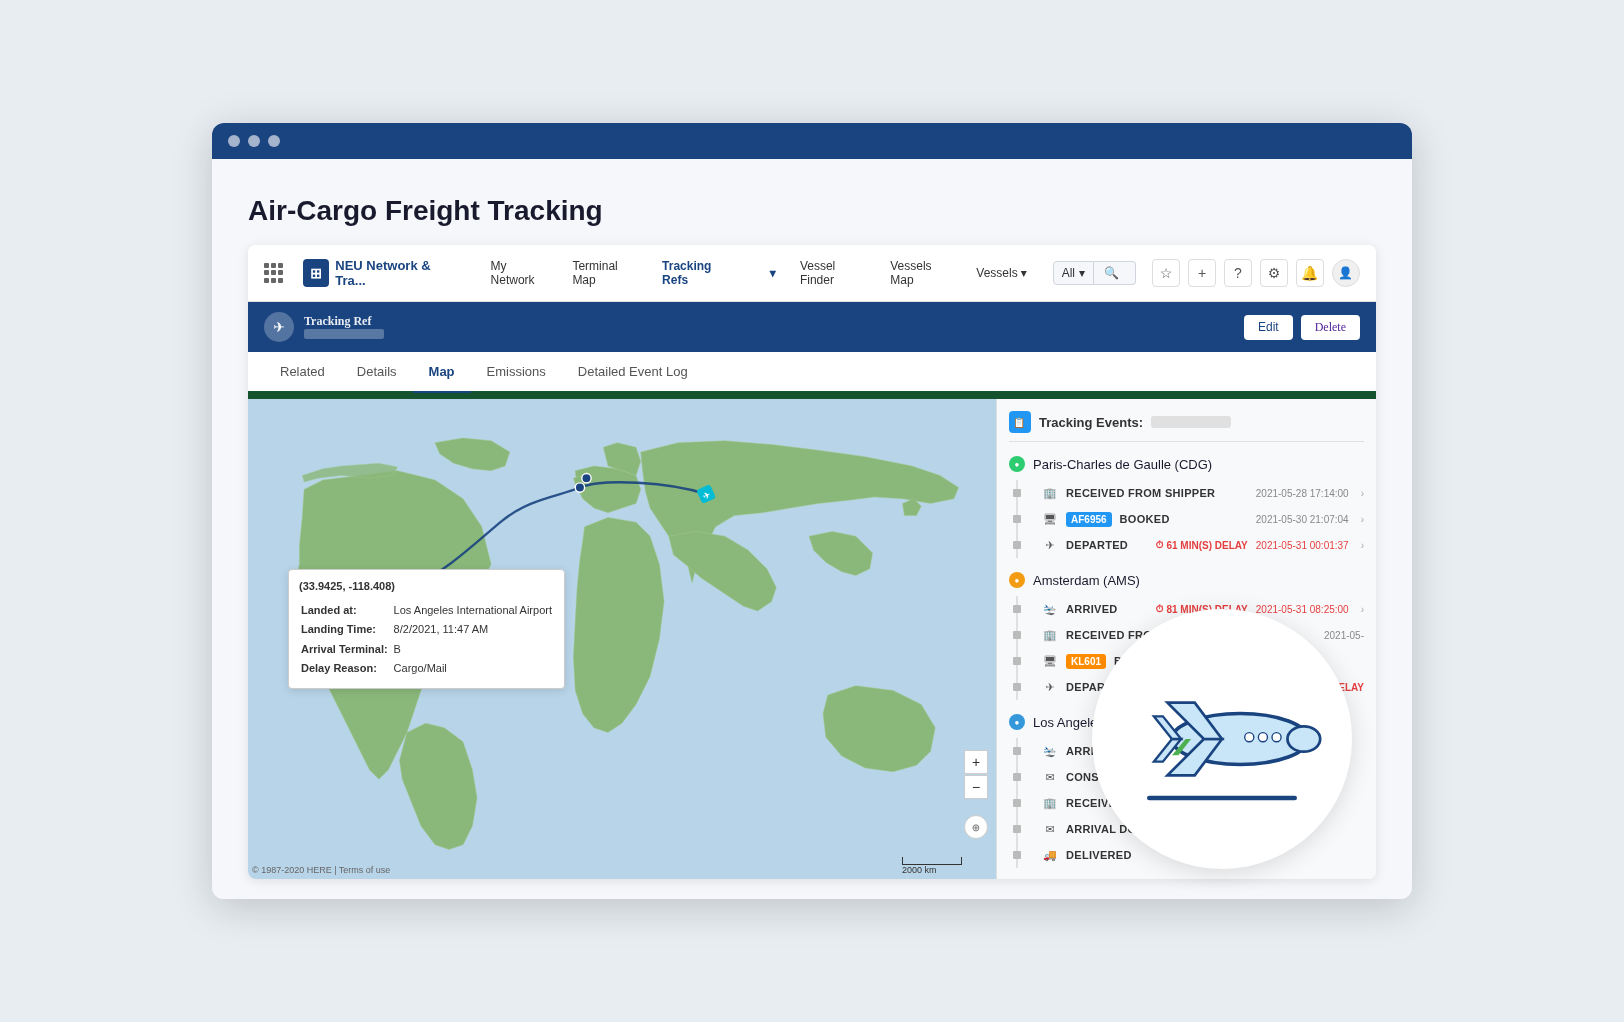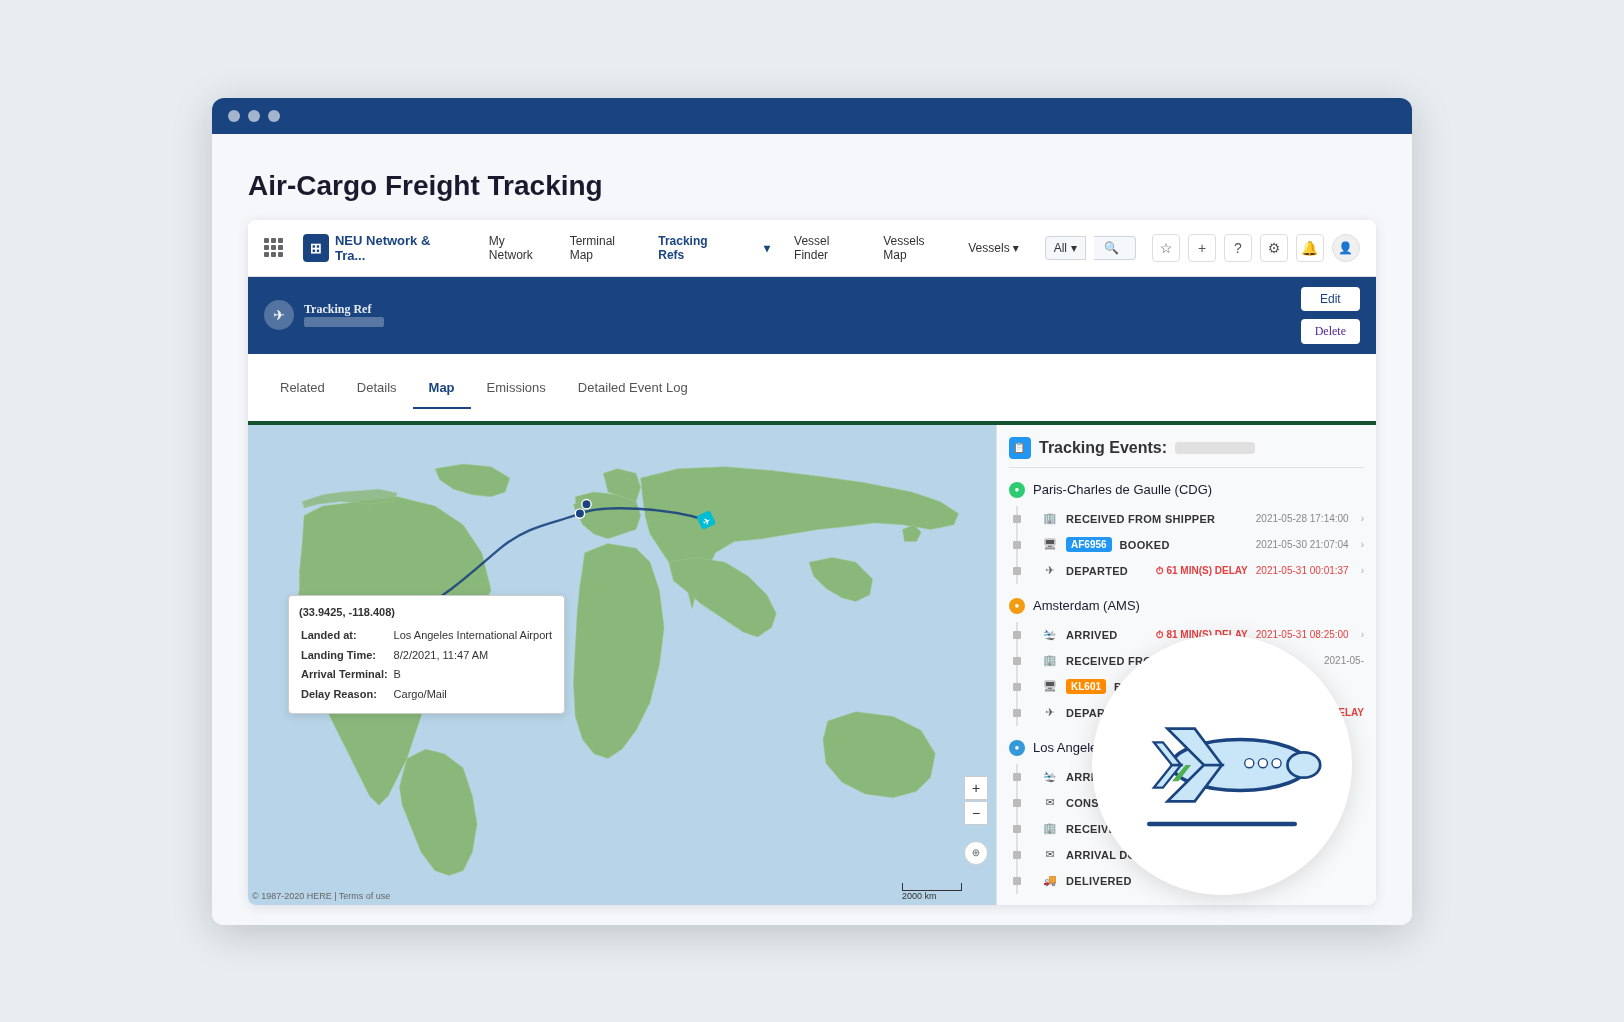--- a/index.html
+++ b/index.html
@@ -592,7 +592,7 @@
             </div>
           </div>
 
-          <div style="flex:1; display:flex; align-items:flex-end; justify-content:center; gap:8px; max-width:320px; margin:0 auto;">
+          <div style="flex:1; display:flex; align-items:flex-end; justify-content:center; gap:0; max-width:320px; margin:0 auto;">
             <div class="nav-all-select">
               <span>All</span>
               <span>▾</span>

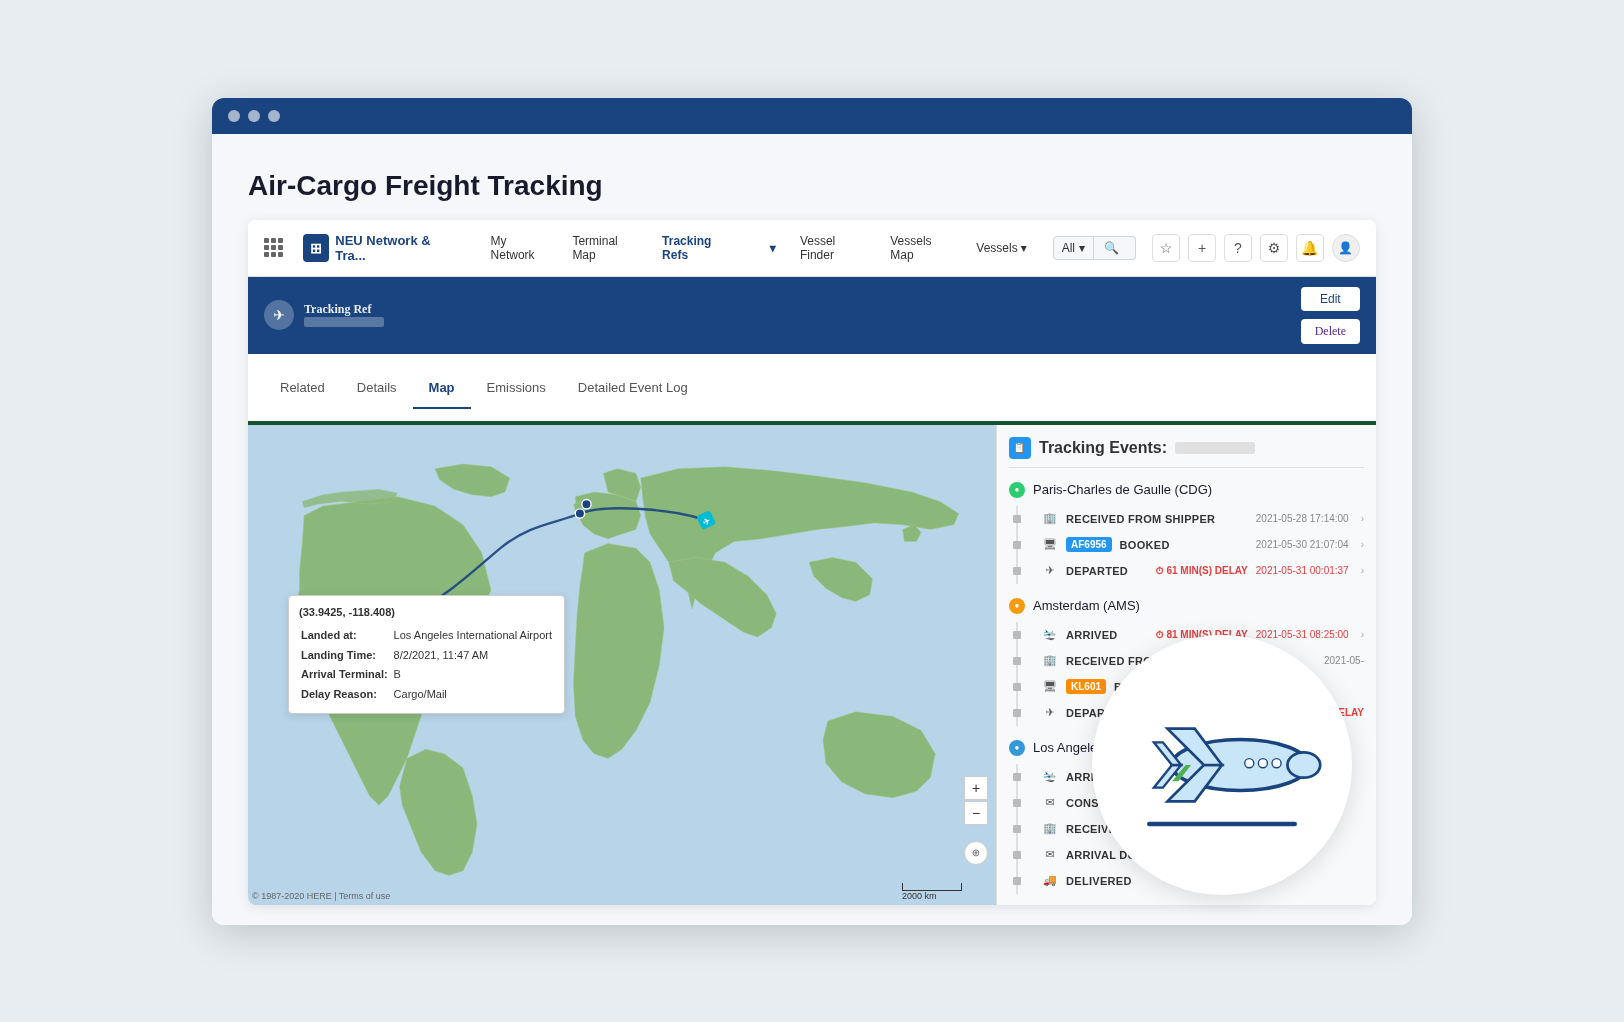--- a/index.html
+++ b/index.html
@@ -202,7 +202,6 @@
     .breadcrumb-actions {
       display: flex;
       gap: 8px;
-      flex-direction: column;
     }
 
     .btn-edit, .btn-delete {

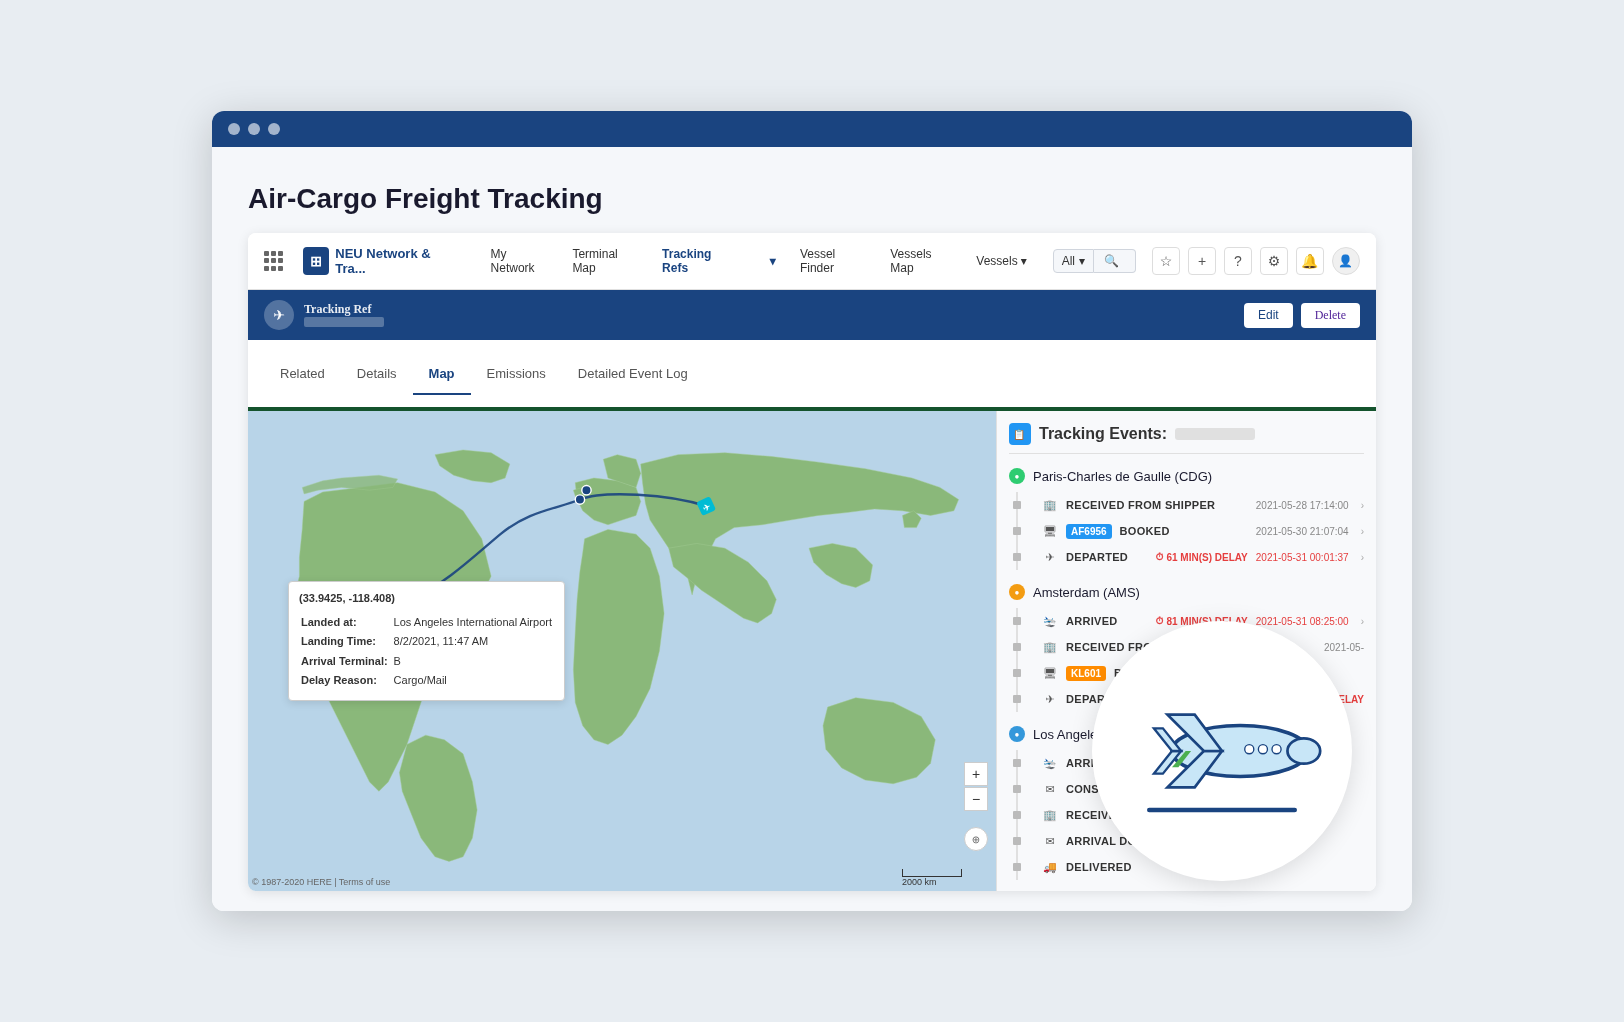--- a/index.html
+++ b/index.html
@@ -227,8 +227,8 @@
     
     .tabs-bar {
       background: #fff;
-      border-bottom: 4px solid #14532d;
-      padding: 14px 16px;
+      border-bottom: 8px solid #14532d;
+      padding: 0 16px;
       display: flex;
       gap: 0;
     }

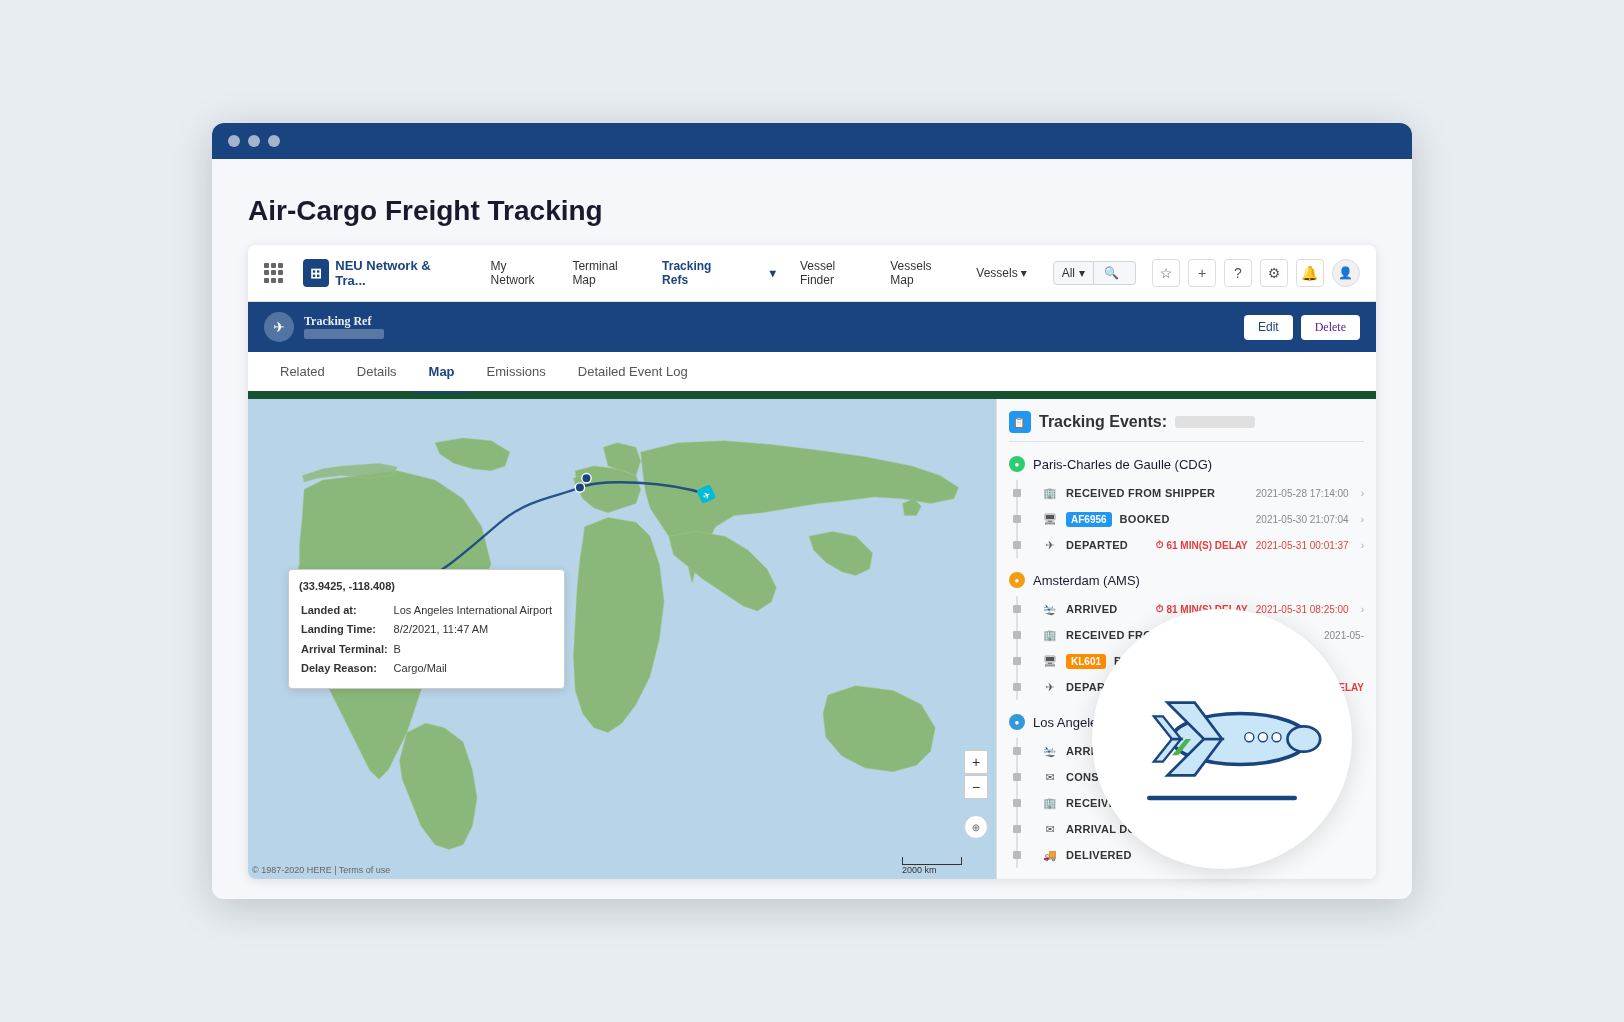--- a/index.html
+++ b/index.html
@@ -393,7 +393,7 @@
     }
 
     .tracking-title {
-      font-size: 16px;
+      font-size: 13px;
       font-weight: 600;
       color: #333;
     }

